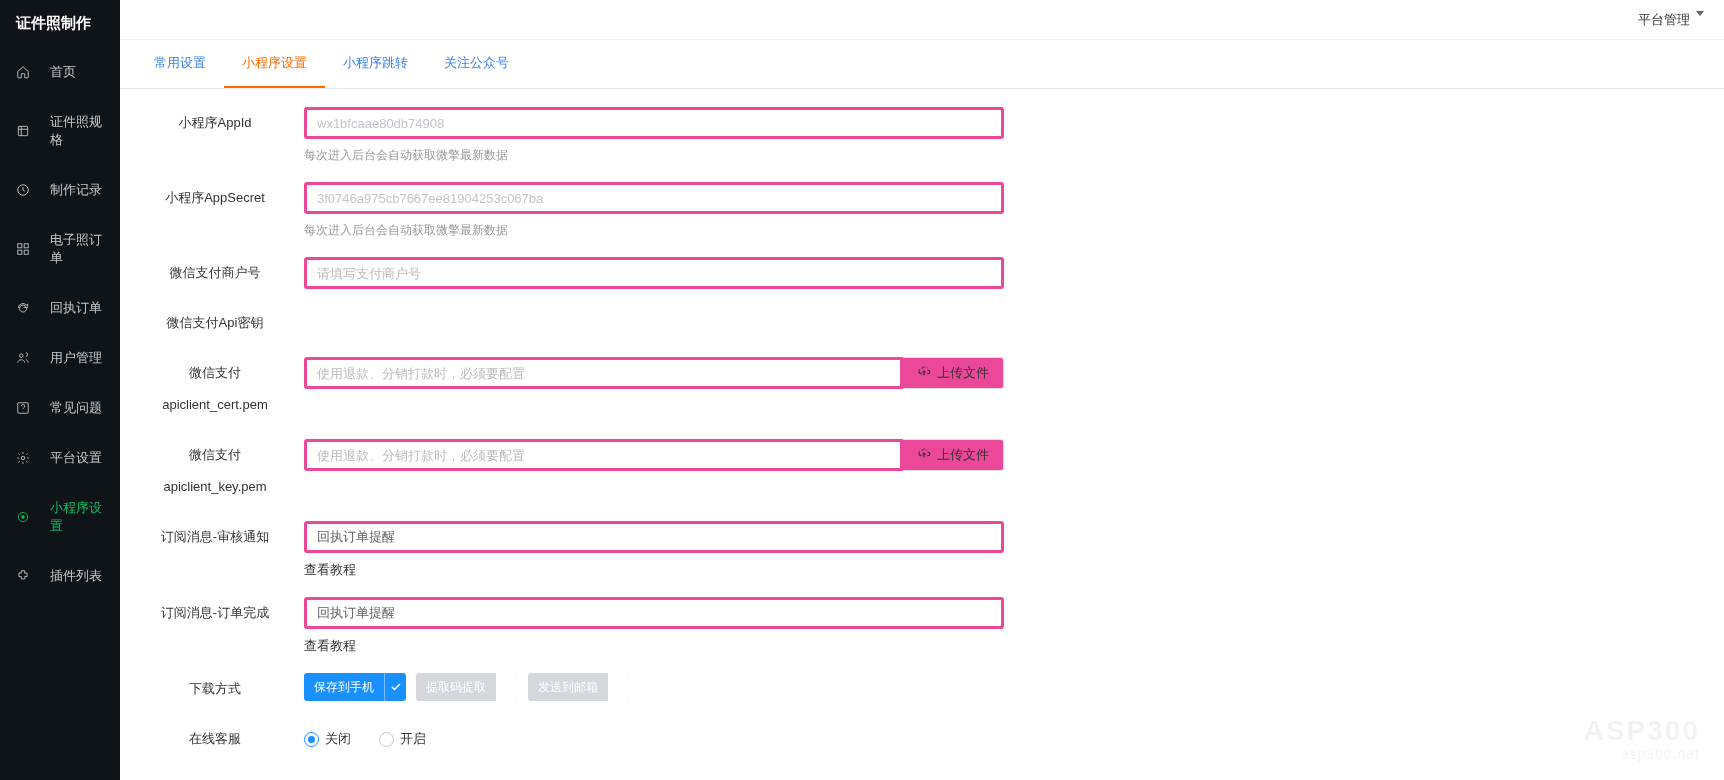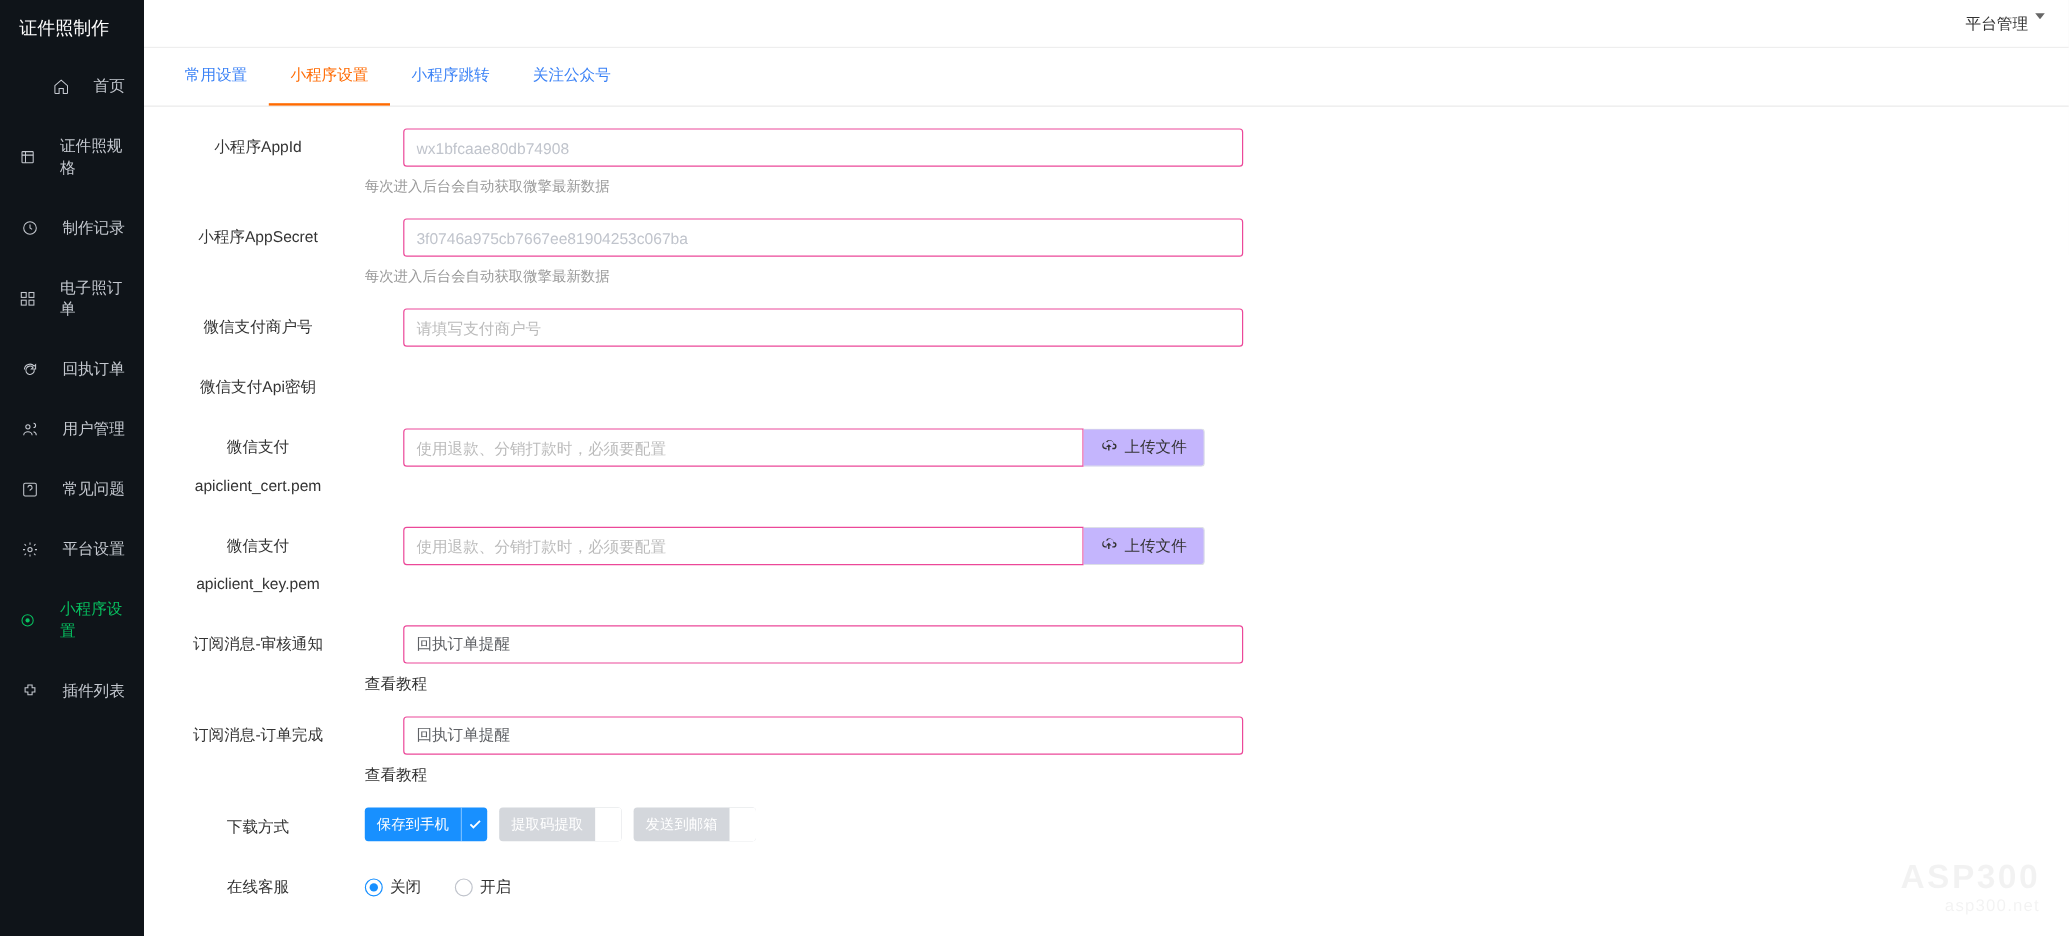--- a/index.html
+++ b/index.html
@@ -6,7 +6,7 @@
 body { font-family: -apple-system, "Helvetica Neue", Arial, "PingFang SC", "Microsoft YaHei", sans-serif; font-size: 13px; color: #333; background: #f5f5f5; }
 .app { display: flex; min-height: 100vh; }
 .sidebar { width: 120px; background: #0f1419; color: #c5c9d0; flex-shrink: 0; }
-.sidebar-title { font-size: 15px; font-weight: 400; color: #fff; padding: 14px 16px; }
+.sidebar-title { font-size: 15px; font-weight: 700; color: #fff; padding: 14px 16px; }
 .sidebar-item { display: flex; align-items: center; gap: 20px; padding: 16px 16px; cursor: pointer; color: #c5c9d0; font-size: 13px; justify-content: flex-end; }
 .sidebar-item.active { color: #07c160; }
 .sidebar-icon { width: 14px; height: 14px; display: inline-flex; align-items: center; justify-content: center; }

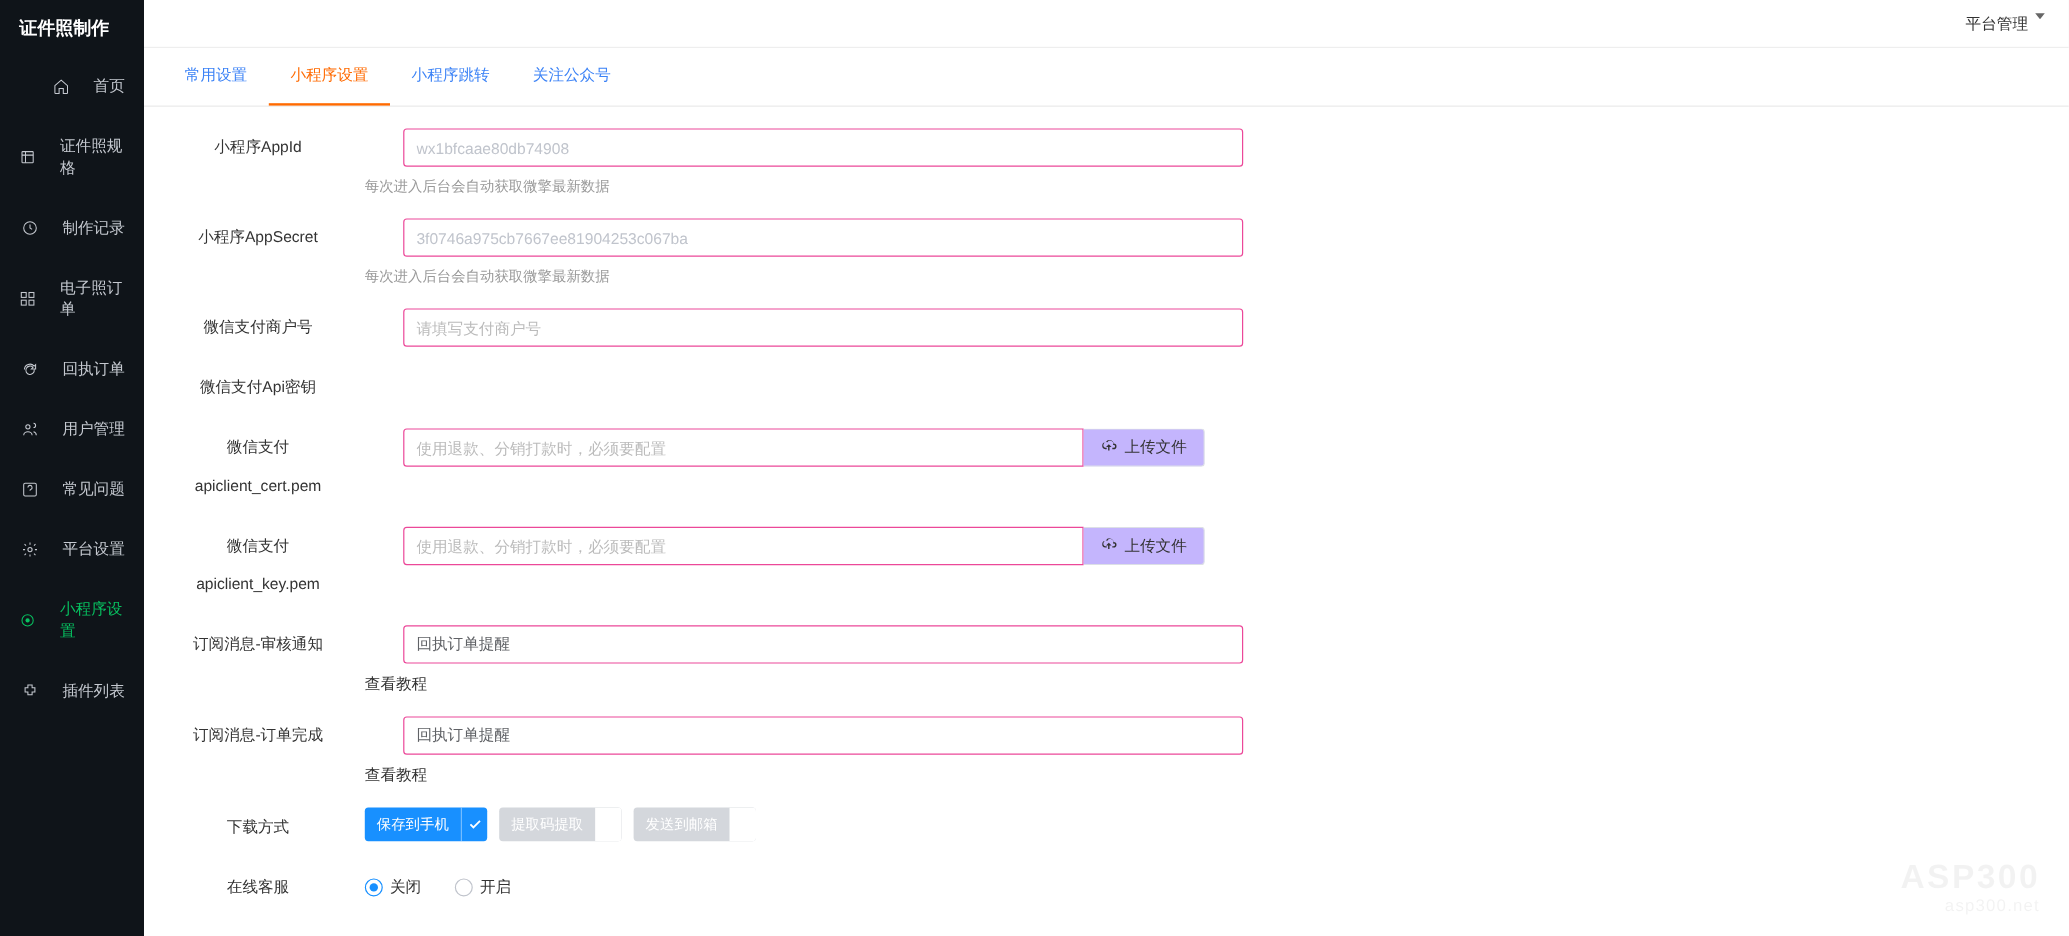--- a/index.html
+++ b/index.html
@@ -7,7 +7,7 @@
 .app { display: flex; min-height: 100vh; }
 .sidebar { width: 120px; background: #0f1419; color: #c5c9d0; flex-shrink: 0; }
 .sidebar-title { font-size: 15px; font-weight: 700; color: #fff; padding: 14px 16px; }
-.sidebar-item { display: flex; align-items: center; gap: 20px; padding: 16px 16px; cursor: pointer; color: #c5c9d0; font-size: 13px; justify-content: flex-end; }
+.sidebar-item { display: flex; align-items: center; gap: 20px; padding: 16px 16px; cursor: pointer; color: #c5c9d0; font-size: 13px; }
 .sidebar-item.active { color: #07c160; }
 .sidebar-icon { width: 14px; height: 14px; display: inline-flex; align-items: center; justify-content: center; }
 .sidebar-icon svg { width: 14px; height: 14px; stroke: currentColor; fill: none; stroke-width: 1.5; }

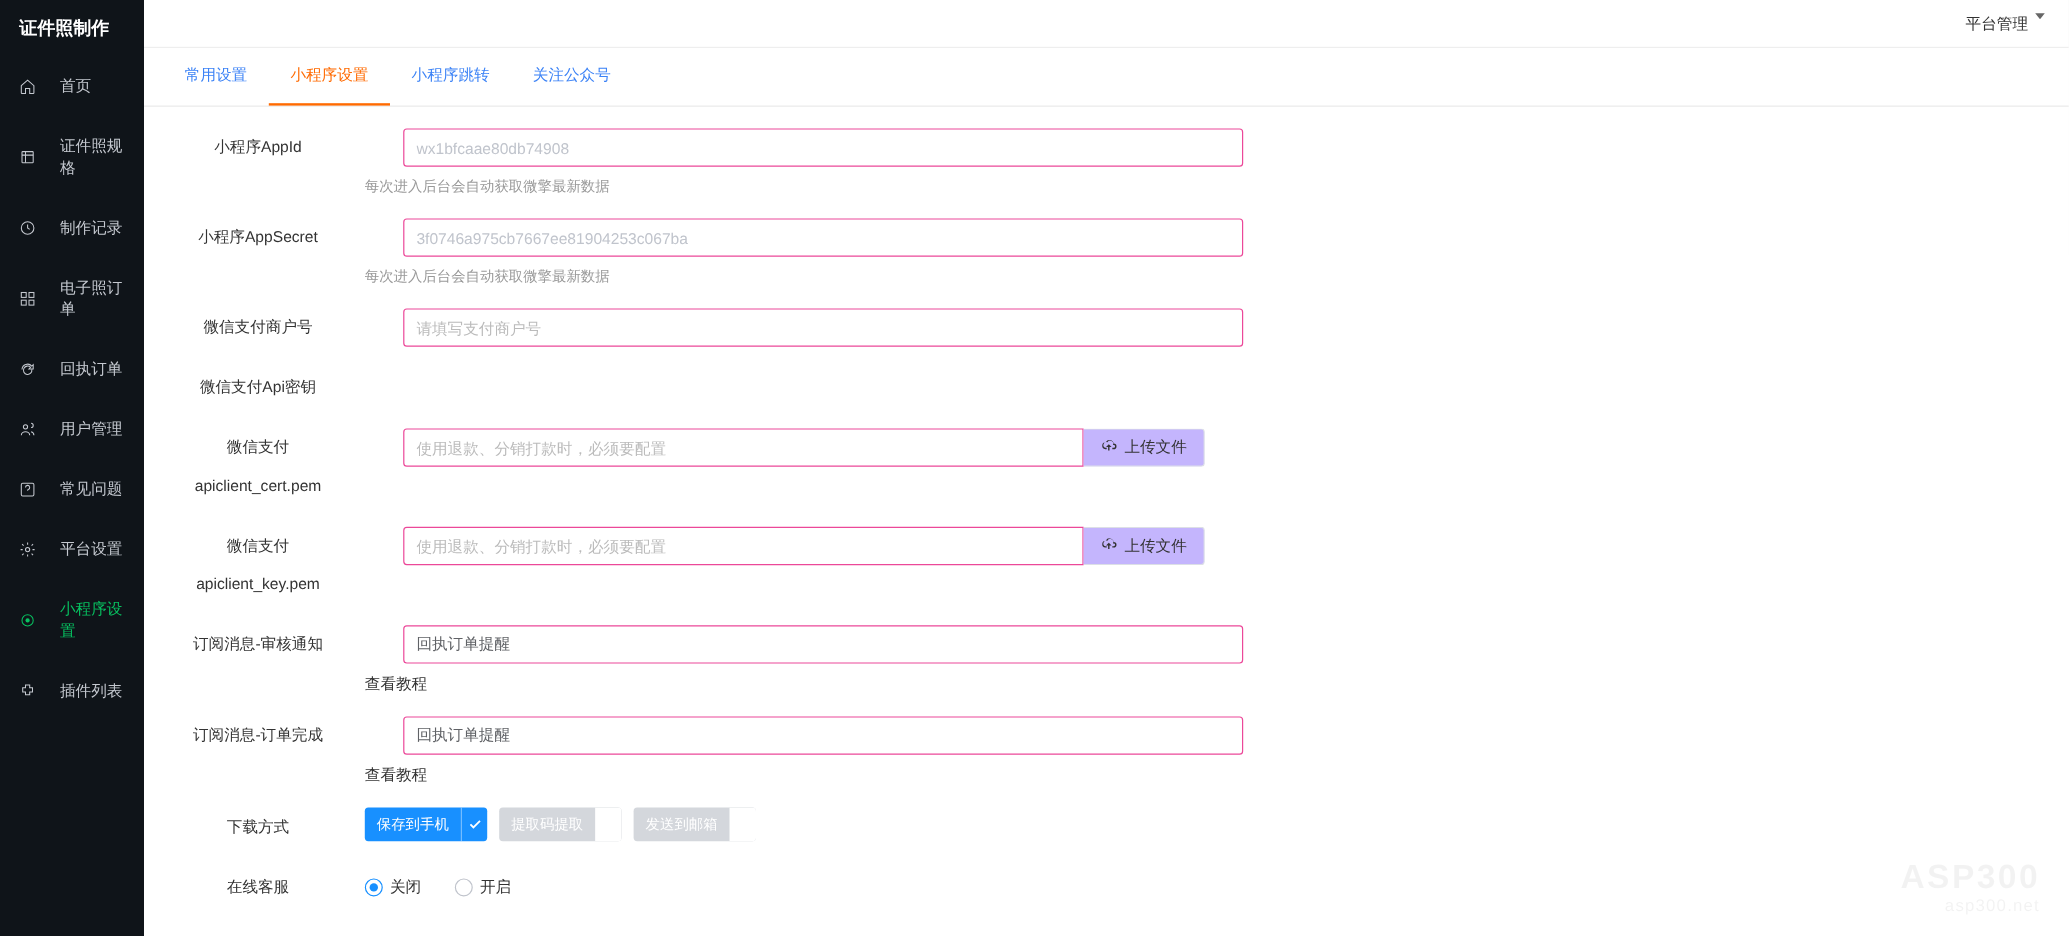--- a/index.html
+++ b/index.html
@@ -23,7 +23,7 @@
 .form-row { display: flex; align-items: flex-start; margin-bottom: 18px; }
 .form-label { width: 160px; text-align: center; padding-right: 18px; color: #333; font-size: 13px; line-height: 32px; white-space: pre-line; }
 .form-control { flex: 0 0 700px; max-width: 700px; }
-.form-input { width: 100%; height: 32px; border: 1px solid #ec4899; border-radius: 3px; padding: 0 10px; font-size: 13px; color: #606266; background: #fff; margin-left: 32px; }
+.form-input { width: 100%; height: 32px; border: 3px solid #ec4899; border-radius: 3px; padding: 0 10px; font-size: 13px; color: #606266; background: #fff; }
 .form-input::placeholder { color: #bbb; }
 .form-input[readonly] { color: #c0c4cc; }
 .form-hint { font-size: 12px; color: #999; margin-top: 8px; }

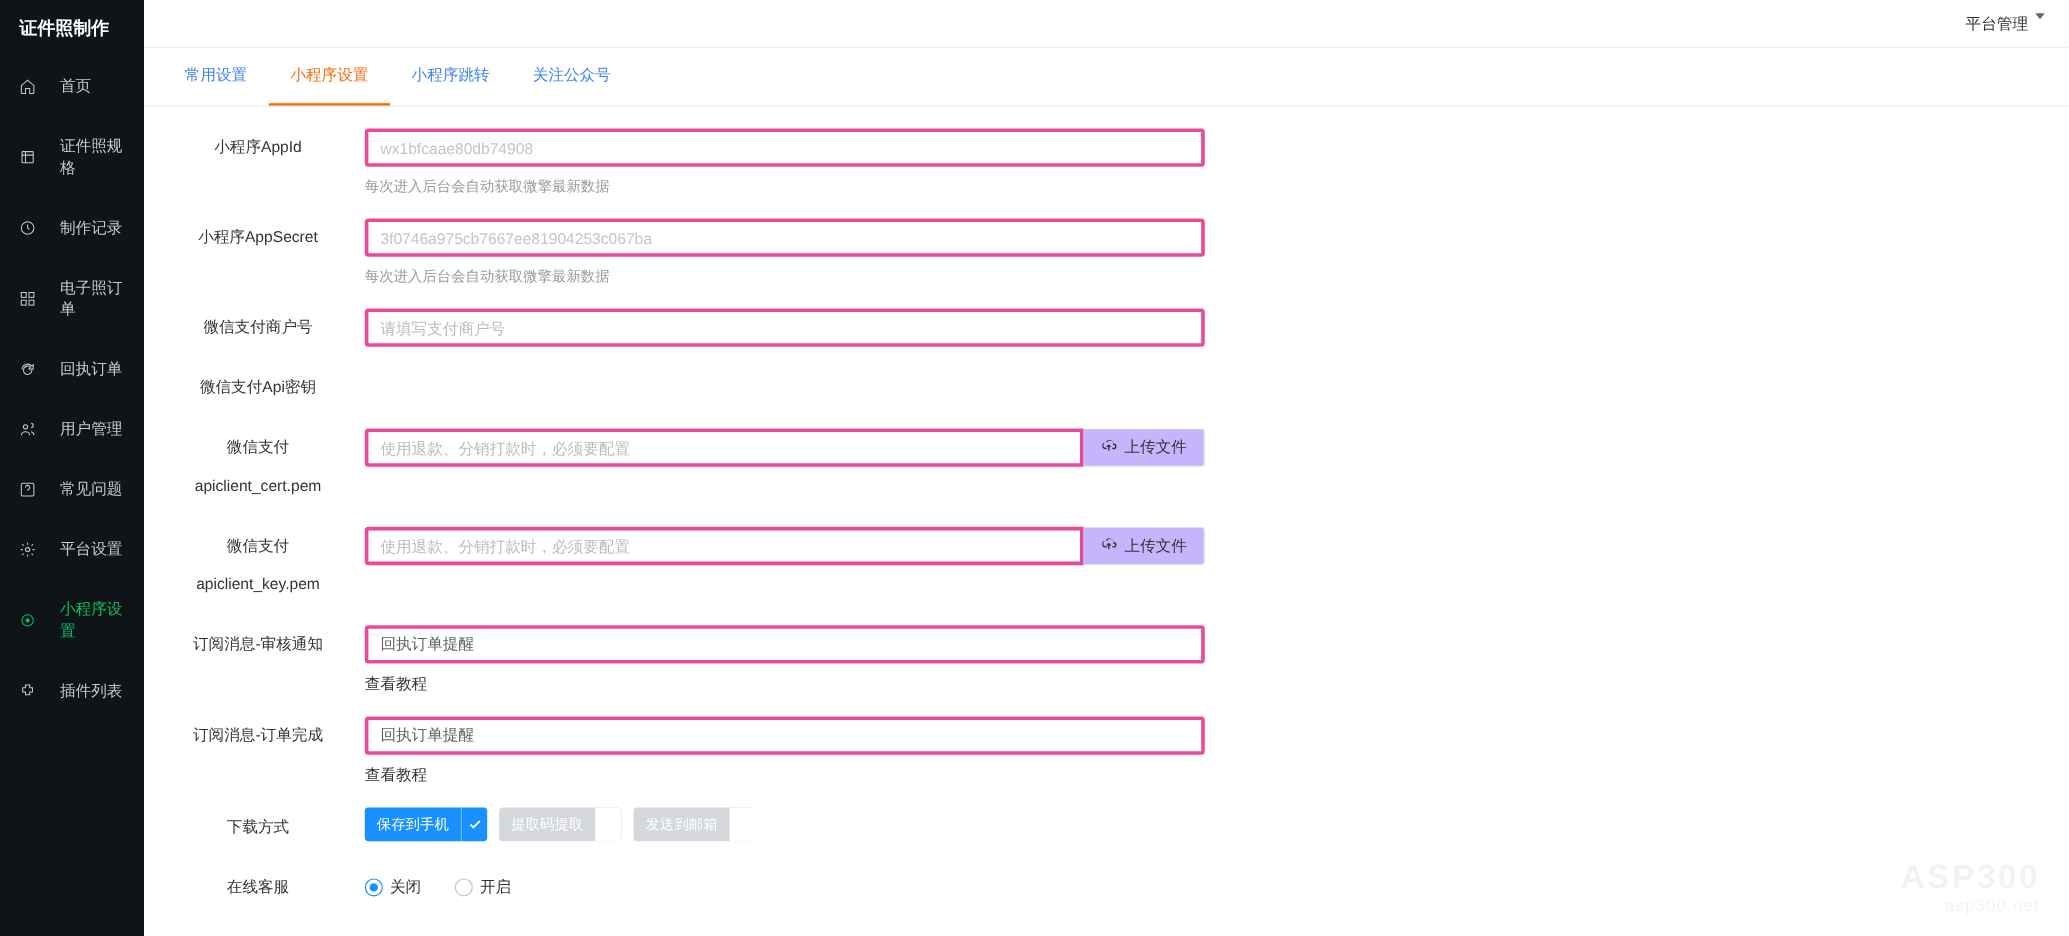--- a/index.html
+++ b/index.html
@@ -30,7 +30,7 @@
 .form-link { font-size: 13px; color: #333; margin-top: 8px; display: inline-block; cursor: pointer; }
 .upload-row { display: flex; gap: 0; }
 .upload-row .form-input { border-top-right-radius: 0; border-bottom-right-radius: 0; }
-.upload-btn { height: 32px; border: 1px solid #dcdfe6; border-left: none; border-top-right-radius: 3px; border-bottom-right-radius: 3px; background: #c4b5fd; padding: 0 14px; display: inline-flex; align-items: center; gap: 6px; cursor: pointer; font-size: 13px; color: #333; white-space: nowrap; }
+.upload-btn { height: 32px; border: 1px solid #dcdfe6; border-left: none; border-top-right-radius: 3px; border-bottom-right-radius: 3px; background: #ec4899; padding: 0 14px; display: inline-flex; align-items: center; gap: 6px; cursor: pointer; font-size: 13px; color: #333; white-space: nowrap; }
 .upload-btn svg { width: 14px; height: 14px; fill: #333; }
 .radios { display: flex; gap: 28px; align-items: center; height: 32px; }
 .radio { display: inline-flex; align-items: center; gap: 6px; cursor: pointer; }

